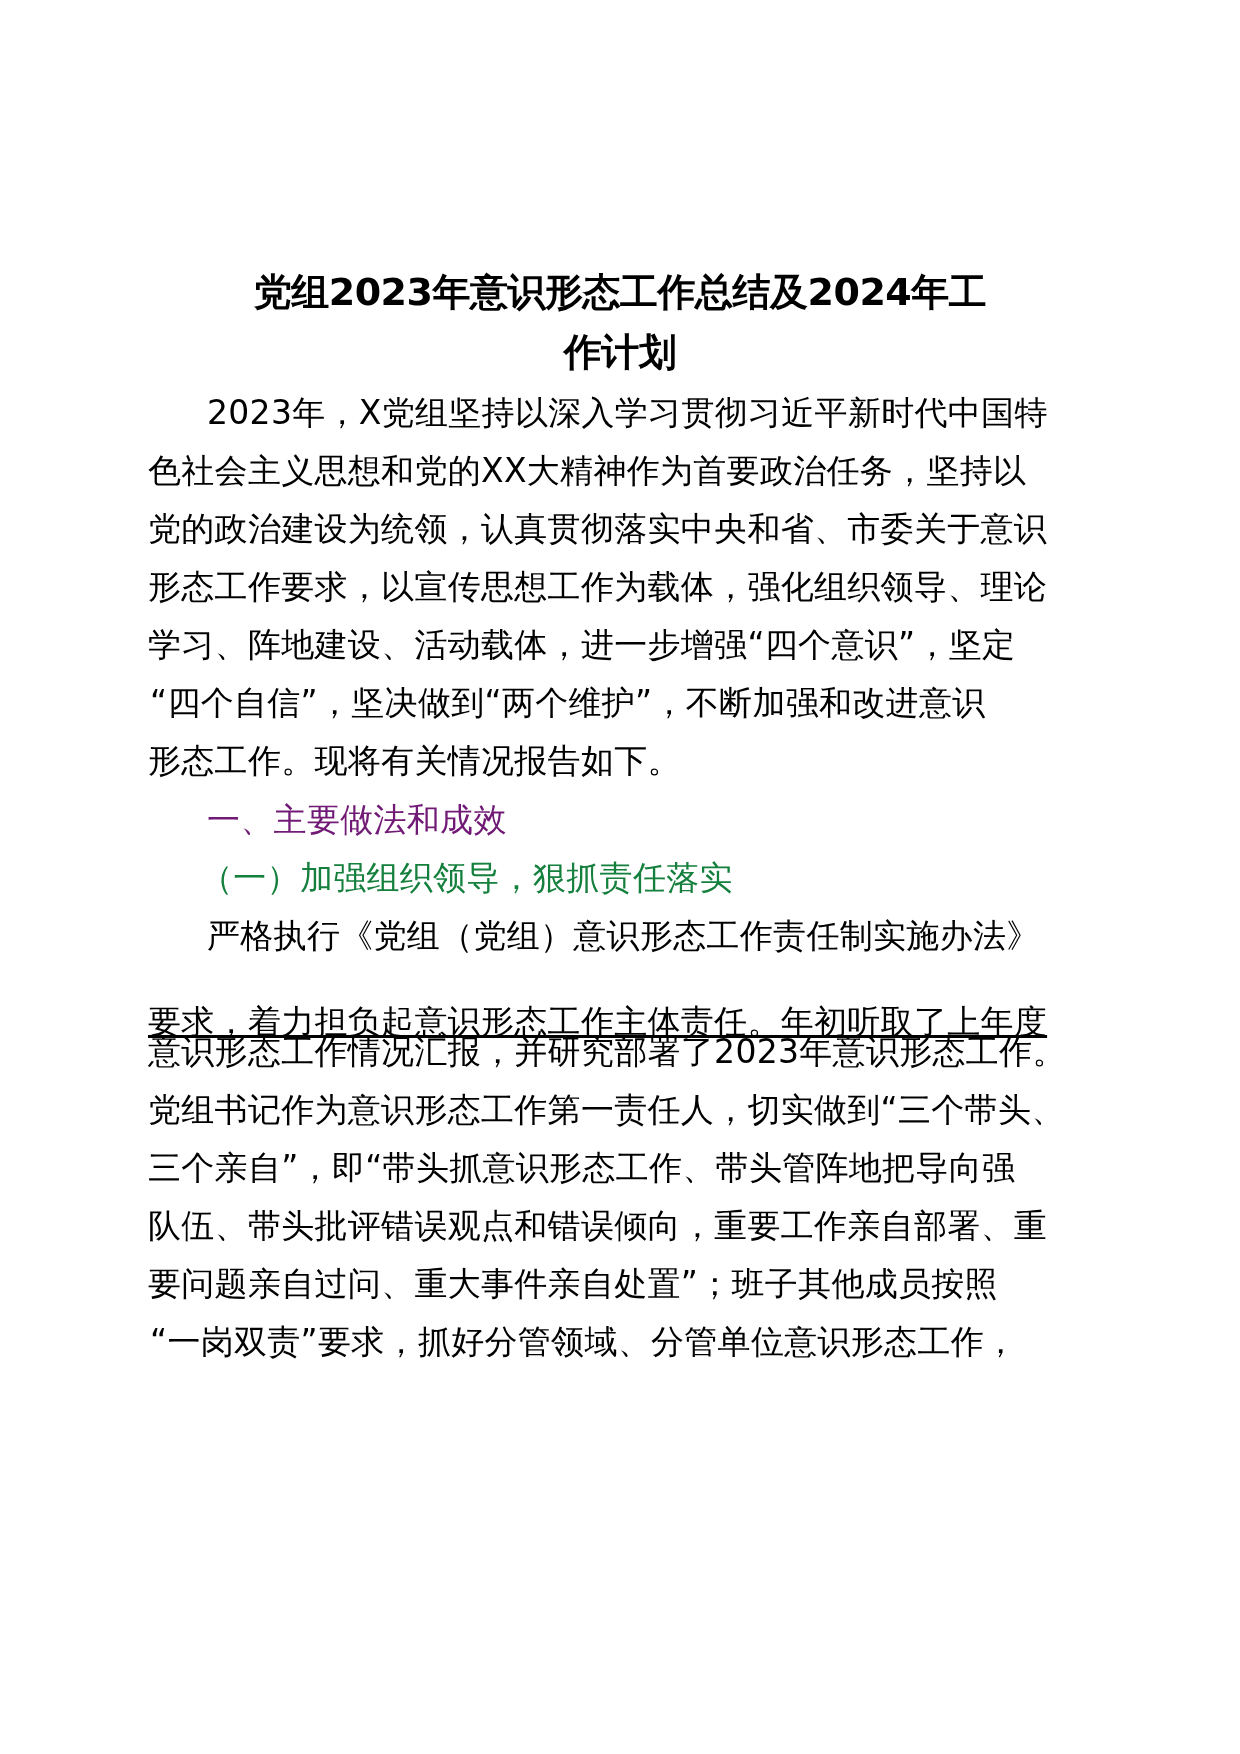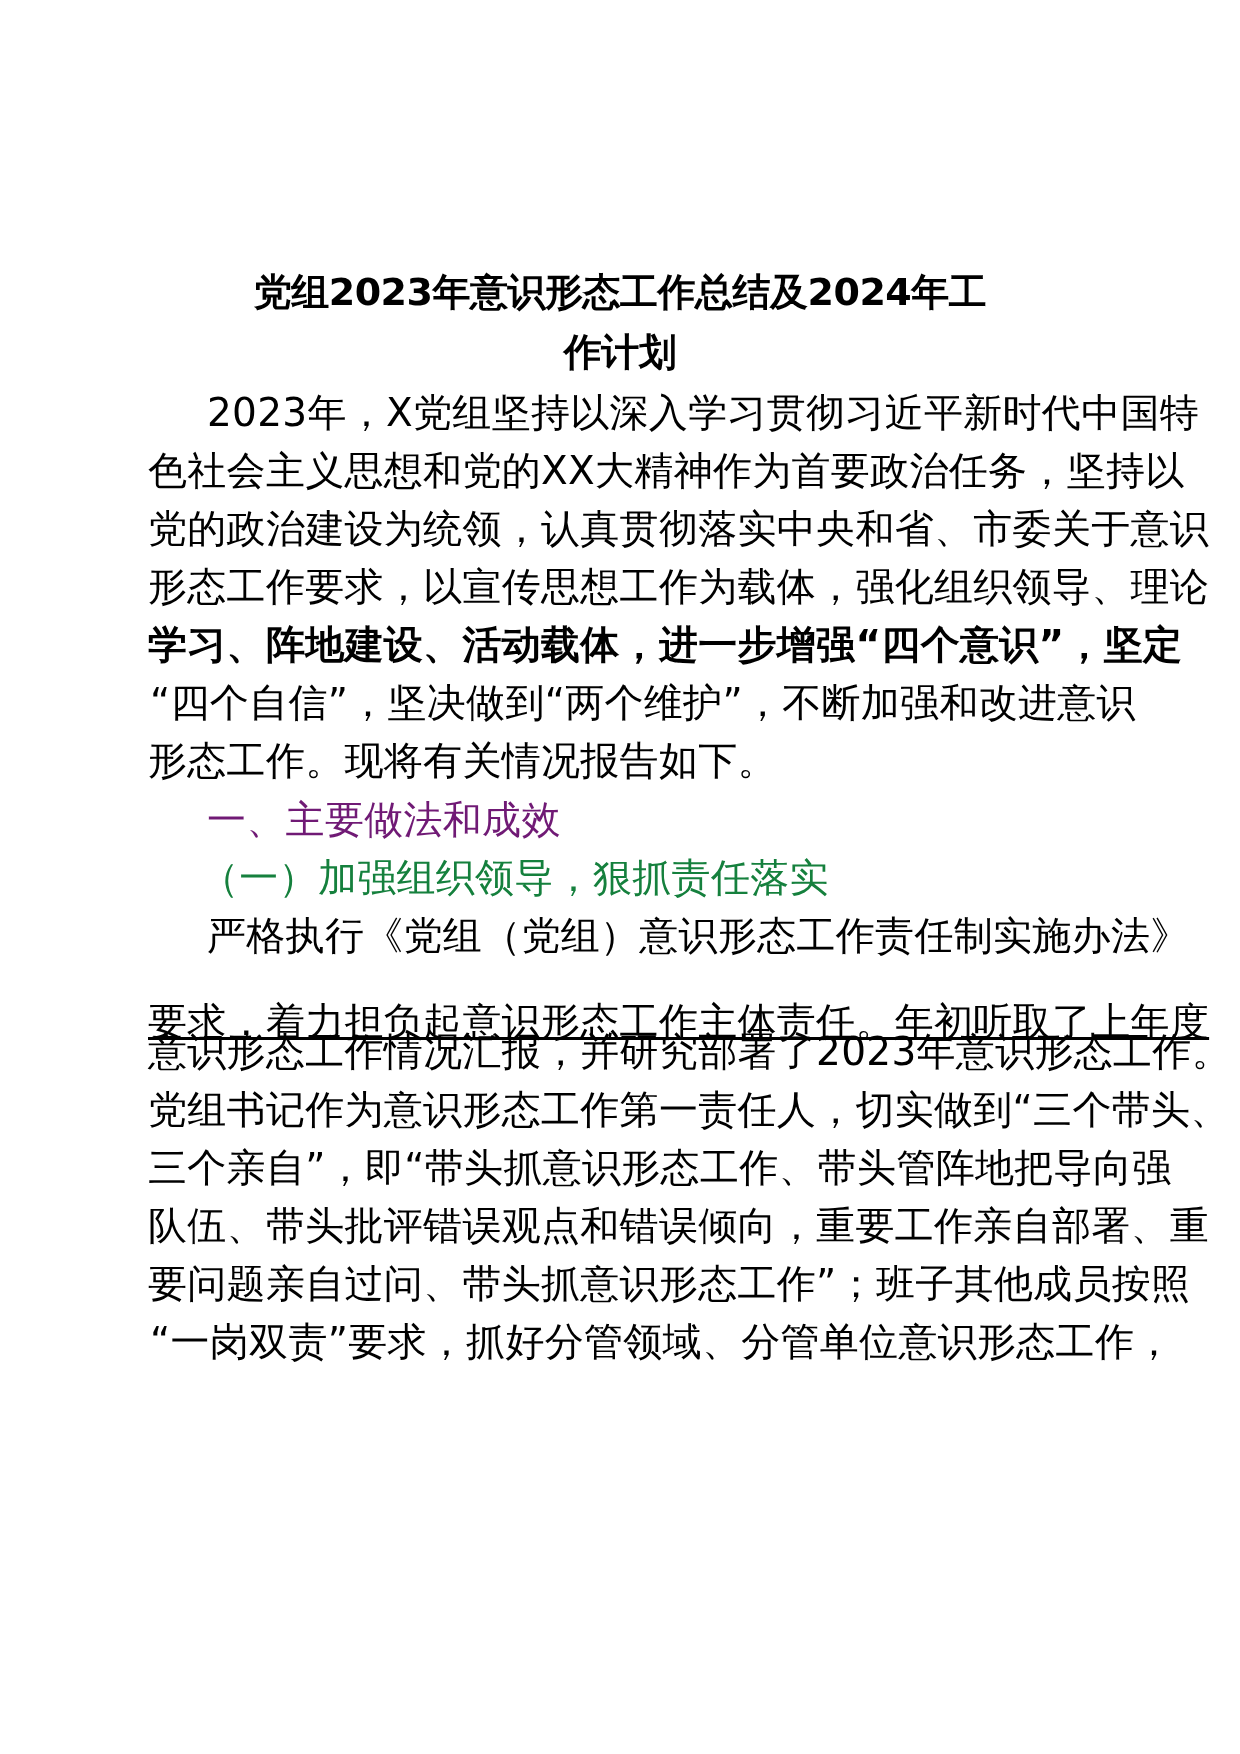--- a/index.html
+++ b/index.html
@@ -10,7 +10,7 @@
            font-weight: bold; font-size: 38px; line-height: 60px; letter-spacing: -0.5px; }
   .title .l1 { display: block; }
   .title .l2 { display: block; }
-  .line { position: absolute; left: 148px; width: 950px; font-size: 39px; line-height: 40px;
+  .line { position: absolute; left: 148px; width: 950px; font-size: 33px; line-height: 40px;
           white-space: nowrap; letter-spacing: 0.3px; }
   .indent { left: 207px; }
   .h1 { color: #701a75; }

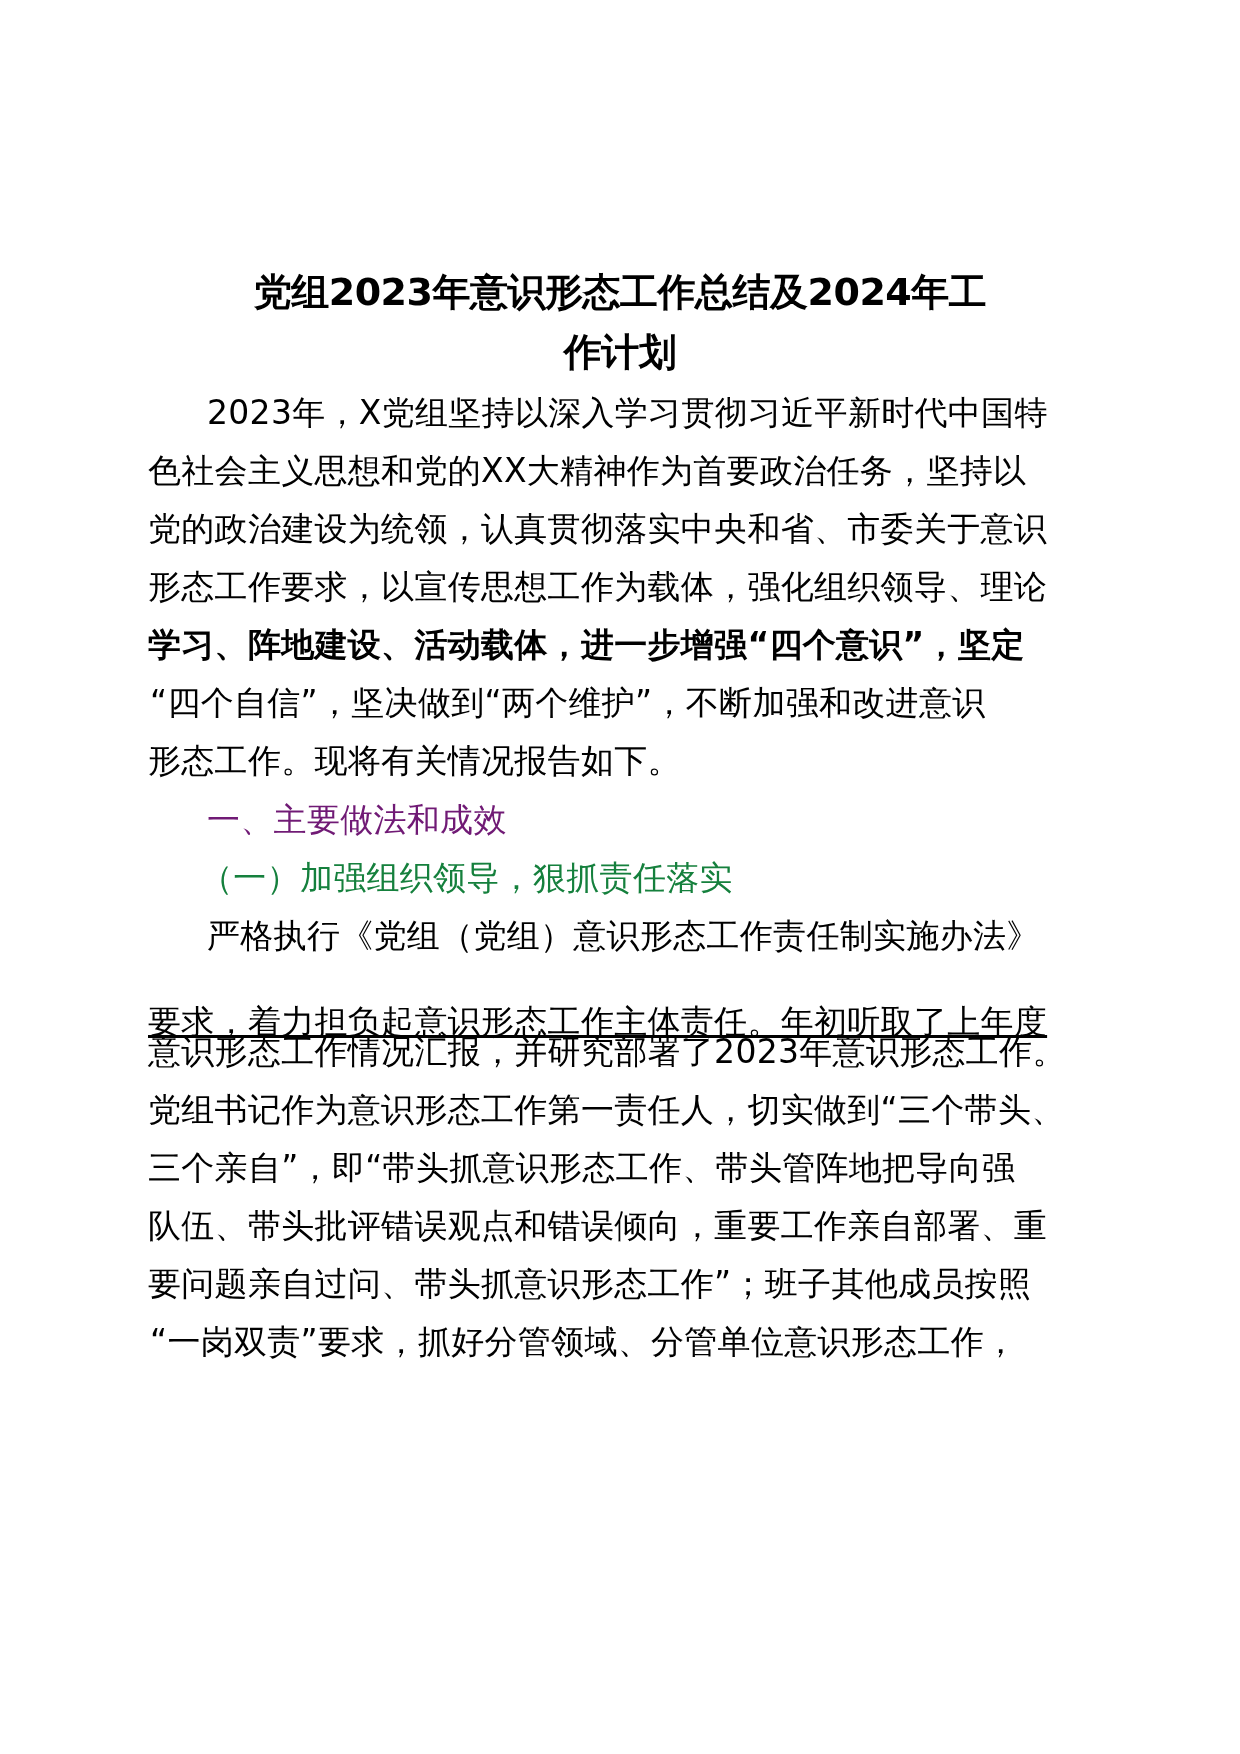--- a/index.html
+++ b/index.html
@@ -31,7 +31,7 @@
   <div class="line" style="top:451px;">色社会主义思想和党的XX大精神作为首要政治任务，坚持以</div>
   <div class="line" style="top:509px;">党的政治建设为统领，认真贯彻落实中央和省、市委关于意识</div>
   <div class="line" style="top:567px;">形态工作要求，以宣传思想工作为载体，强化组织领导、理论</div>
-  <div class="line" style="top:625px;font-weight:bold;">学习、阵地建设、活动载体，进一步增强“四个意识”，坚定</div>
+  <div class="line" style="top:625px;">学习、阵地建设、活动载体，进一步增强“四个意识”，坚定</div>
   <div class="line quote-lead" style="top:683px;">“四个自信”，坚决做到“两个维护”，不断加强和改进意识</div>
   <div class="line" style="top:741px;">形态工作。现将有关情况报告如下。</div>
 

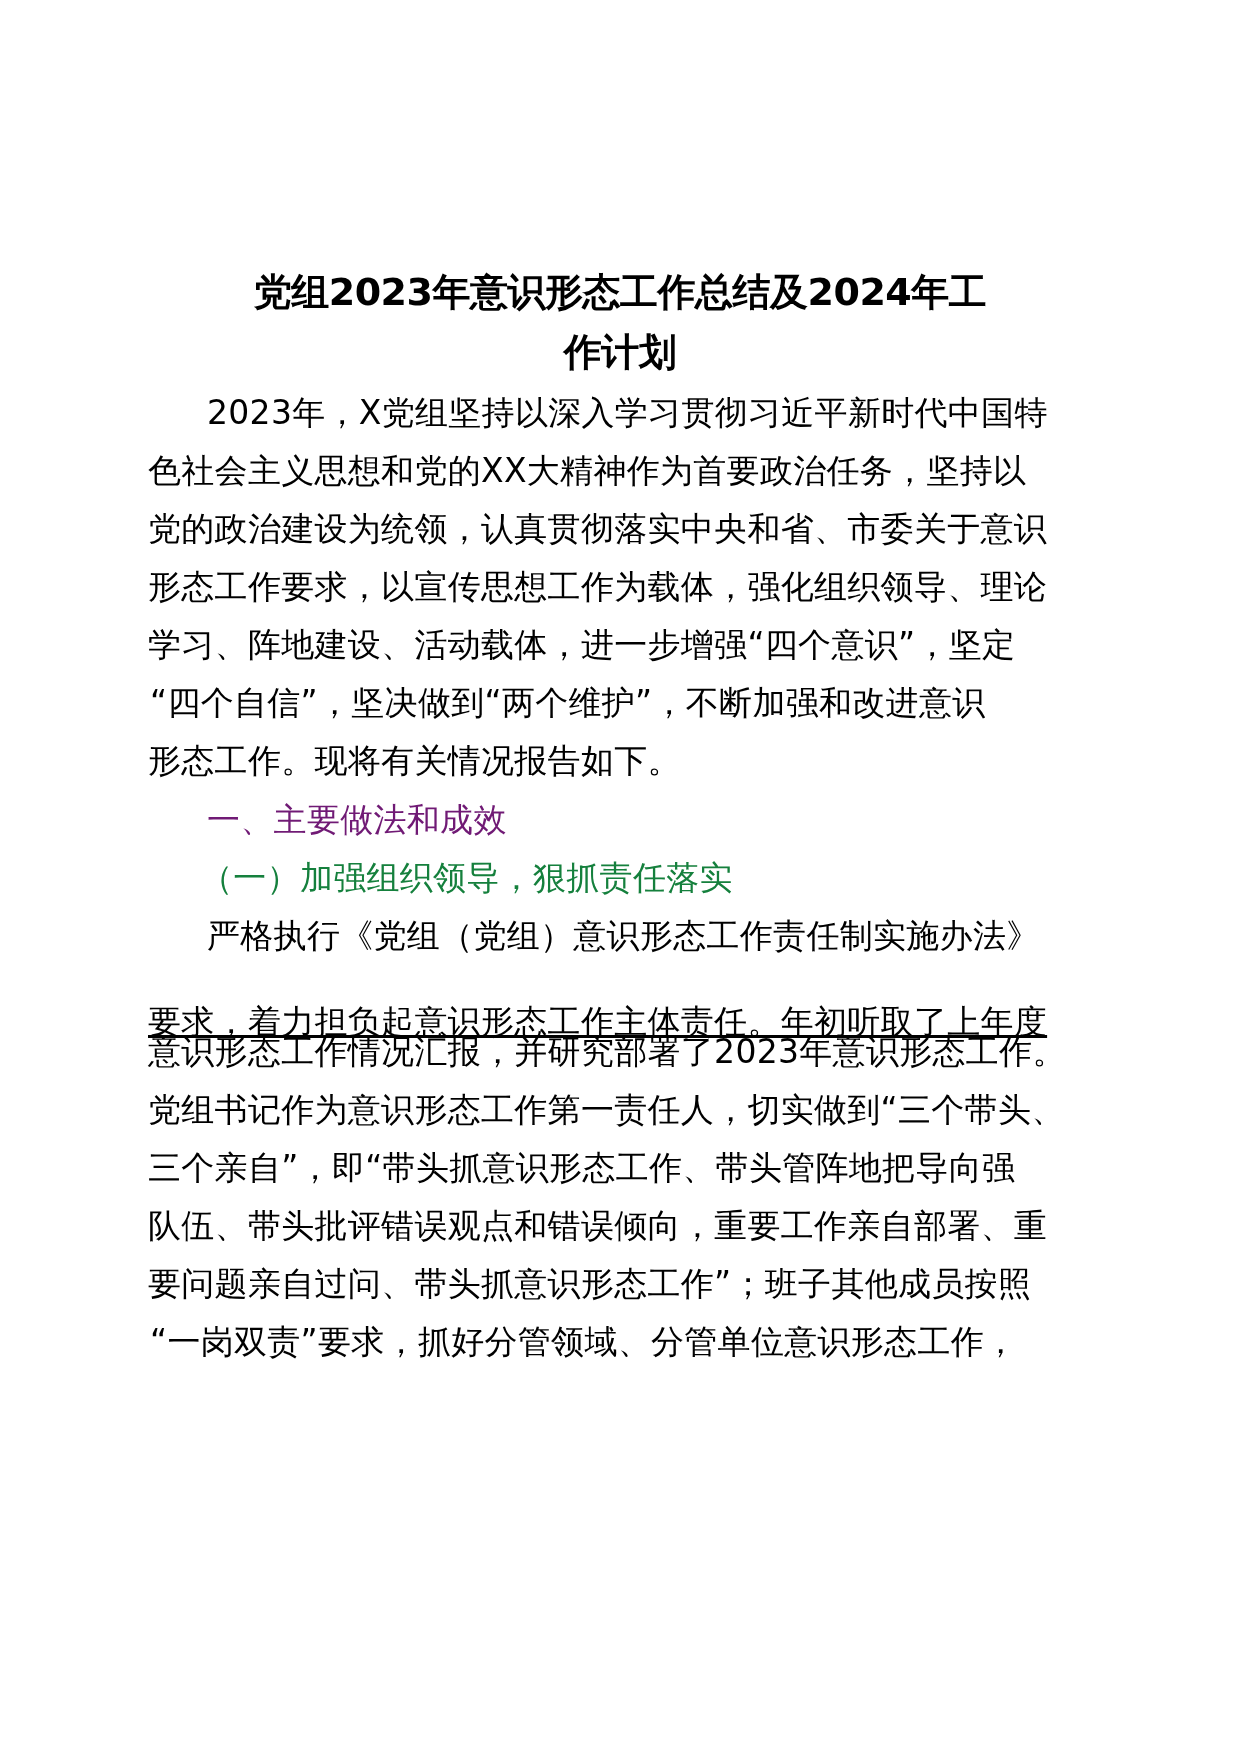--- a/index.html
+++ b/index.html
@@ -44,7 +44,7 @@
   <div class="line" style="top:1090px;">党组书记作为意识形态工作第一责任人，切实做到“三个带头、</div>
   <div class="line" style="top:1148px;">三个亲自”，即“带头抓意识形态工作、带头管阵地把导向强</div>
   <div class="line" style="top:1206px;">队伍、带头批评错误观点和错误倾向，重要工作亲自部署、重</div>
-  <div class="line" style="top:1264px;">要问题亲自过问、带头抓意识形态工作”；班子其他成员按照</div>
+  <div class="line" style="top:1264px;">要问题亲自过问、重大事件亲自处置”；班子其他成员按照</div>
   <div class="line quote-lead" style="top:1322px;">“一岗双责”要求，抓好分管领域、分管单位意识形态工作，</div>
 
 </div>

